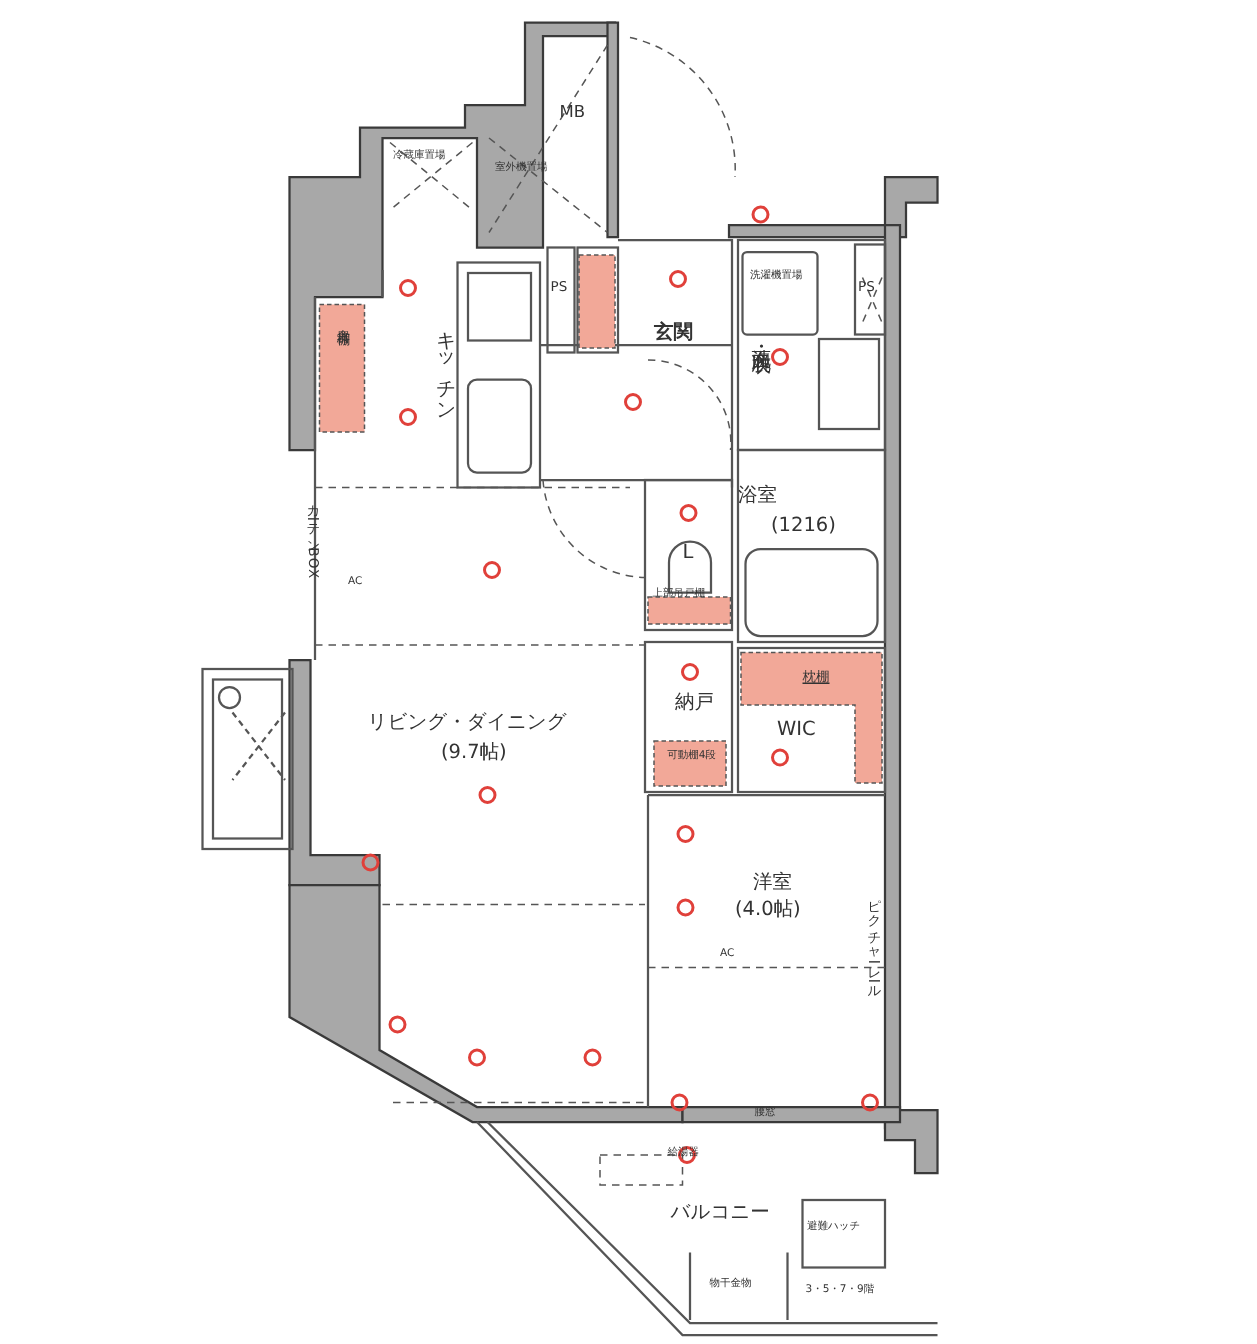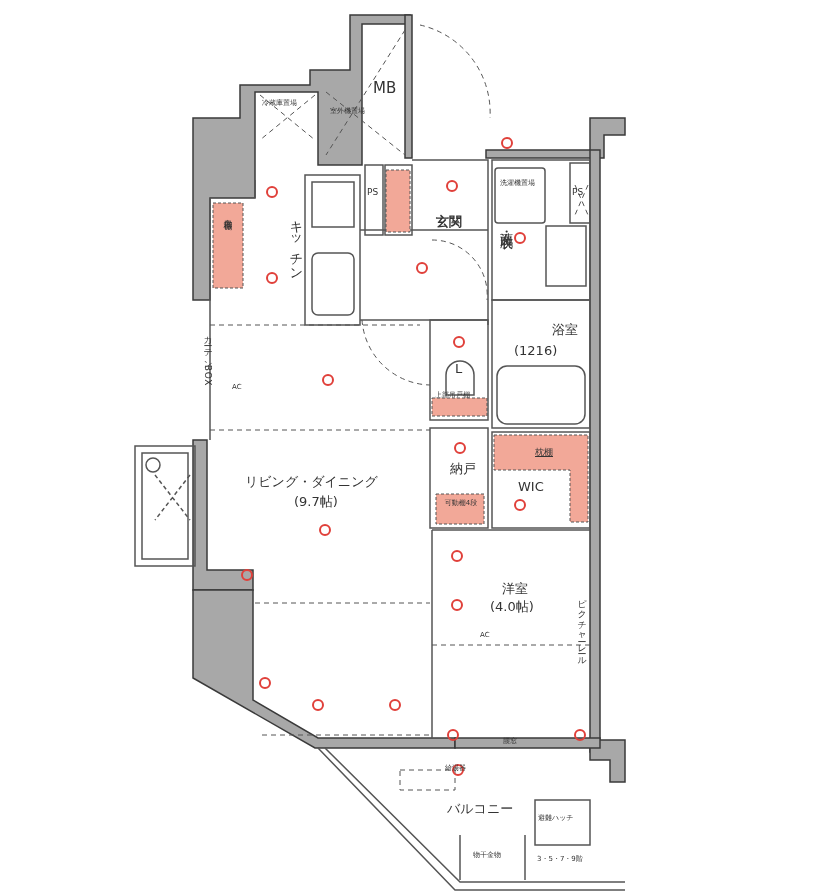--- a/index.html
+++ b/index.html
@@ -131,7 +131,7 @@
   </g>
 </svg>
 
-<div class="lbl" style="left:373px;top:80px;font-size:15px;">MB</div>
+<div class="lbl" style="left:373px;top:69px;font-size:11px;">MB</div>
 <div class="lbl tiny" style="left:262px;top:100px;">冷蔵庫置場</div>
 <div class="lbl tiny" style="left:330px;top:108px;">室外機置場</div>
 <div class="vlbl" style="left:290px;top:212px;">キッチン</div>

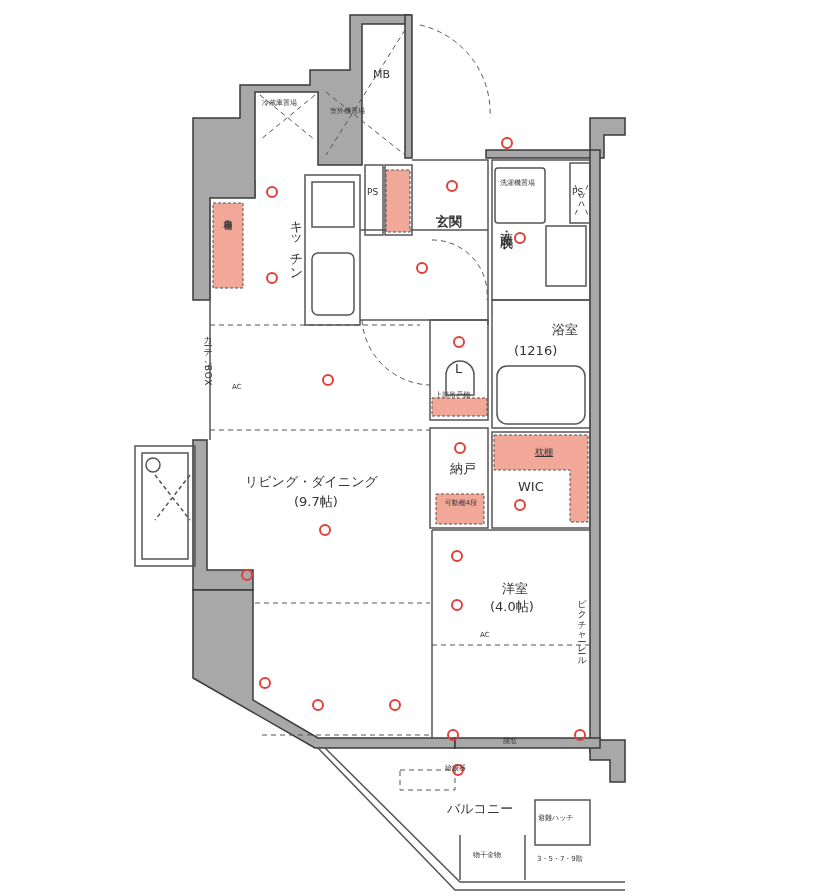--- a/index.html
+++ b/index.html
@@ -141,7 +141,7 @@
 <div class="lbl tiny" style="left:500px;top:180px;">洗濯機置場</div>
 <div class="lbl small" style="left:572px;top:188px;">PS</div>
 <div class="vlbl" style="left:500px;top:222px;">洗面・脱衣</div>
-<div class="lbl" style="left:552px;top:324px;font-family:Liberation Mono, monospace;">浴室</div>
+<div class="lbl" style="left:492px;top:324px;">浴室</div>
 <div class="lbl" style="left:514px;top:344px;">(1216)</div>
 <div class="lbl" style="left:455px;top:362px;">L</div>
 <div class="lbl tiny" style="left:435px;top:392px;">上部吊戸棚</div>

